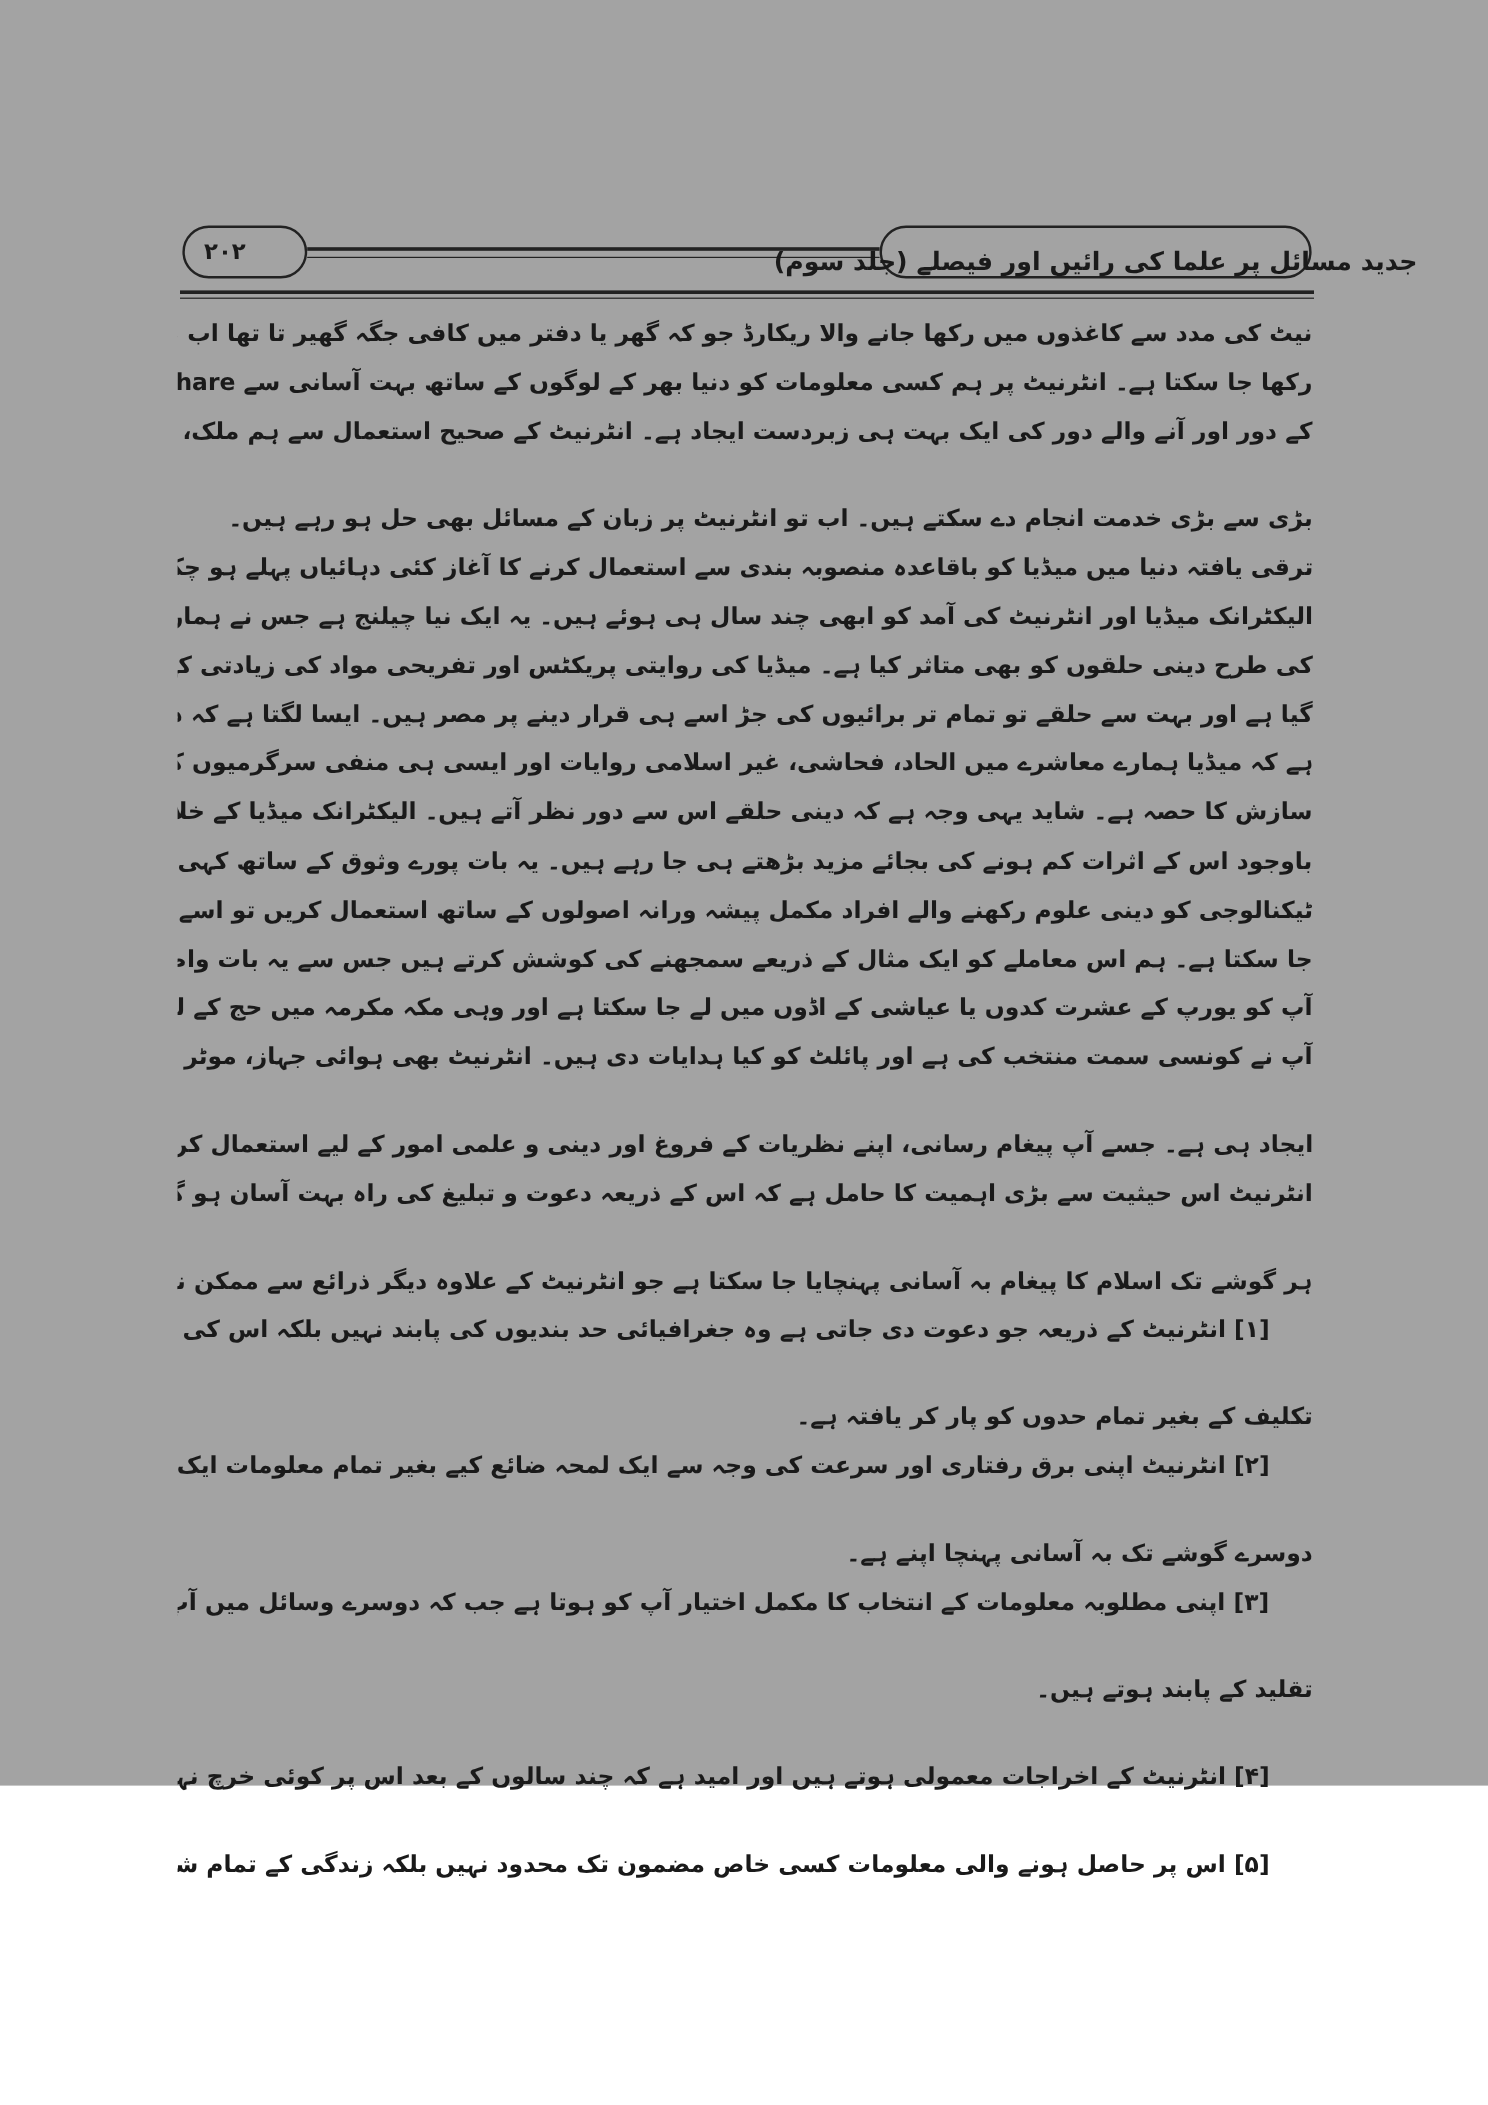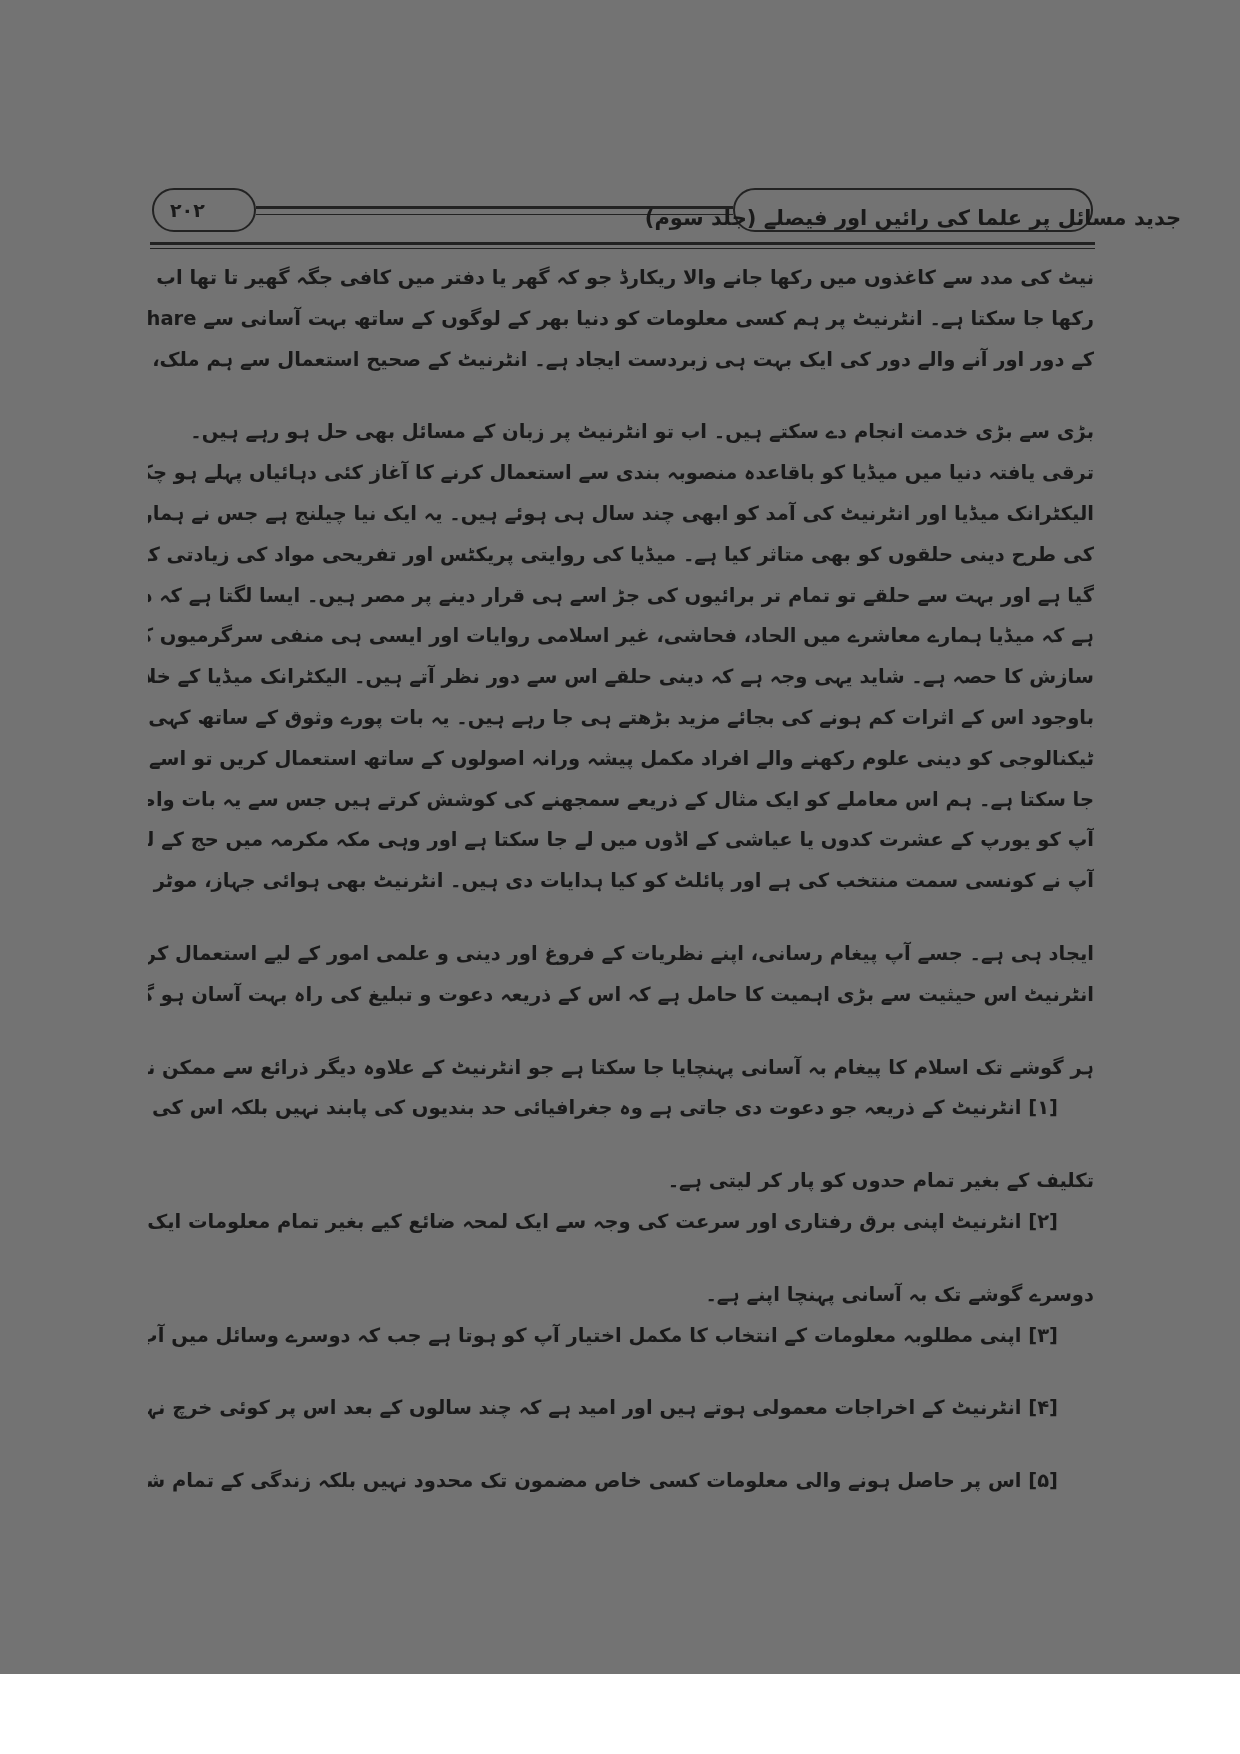--- a/index.html
+++ b/index.html
@@ -4,7 +4,7 @@
 <style>
   html, body { margin: 0; padding: 0; background: #ffffff; }
   body { width: 1240px; height: 1754px; position: relative; overflow: hidden; font-family: "DejaVu Sans", sans-serif; color: #1a1a1a; }
-  .page { position: absolute; left: 0; top: 0; width: 1240px; height: 1674px; background: #737373; }
+  .page { position: absolute; left: 0; top: 0; width: 1240px; height: 1488px; background: #a3a3a3; }
 
   
   .header { position: absolute; left: 150px; top: 188px; width: 945px; height: 48px; }

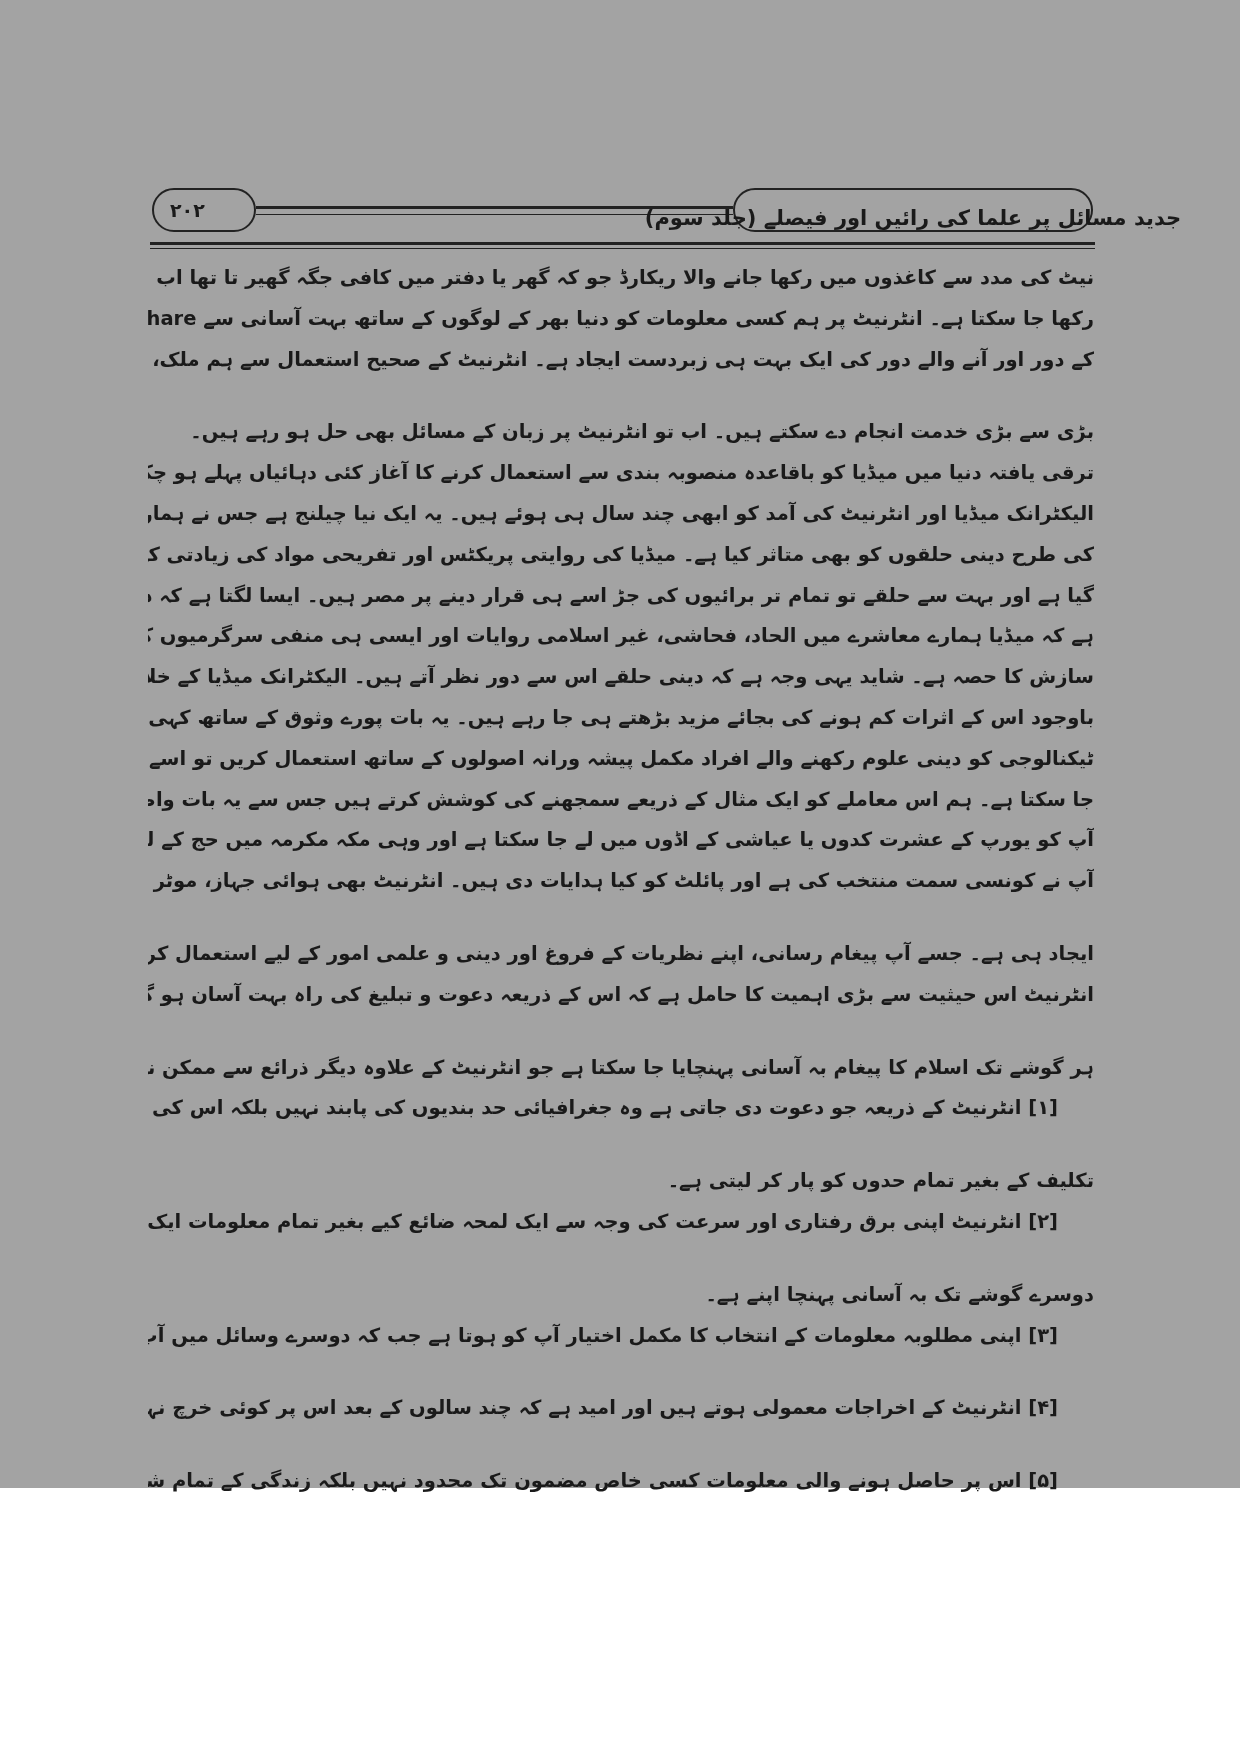--- a/index.html
+++ b/index.html
@@ -55,7 +55,7 @@
     <span class="line">انٹرنیٹ اس حیثیت سے بڑی اہمیت کا حامل ہے کہ اس کے ذریعہ دعوت و تبلیغ کی راہ بہت آسان ہو گئی ہے۔ دنیا کے</span>
     <span class="line last">ہر گوشے تک اسلام کا پیغام بہ آسانی پہنچایا جا سکتا ہے جو انٹرنیٹ کے علاوہ دیگر ذرائع سے ممکن نہیں۔ اس کی چند وجہیں ہیں۔</span>
     <span class="line indent-item">[۱] انٹرنیٹ کے ذریعہ جو دعوت دی جاتی ہے وہ جغرافیائی حد بندیوں کی پابند نہیں بلکہ اس کی دعوت کسی تکلف اور</span>
-    <span class="line last">تکلیف کے بغیر تمام حدوں کو پار کر لیتی ہے۔</span>
+    <span class="line last">تکلیف کے بغیر تمام حدوں کو پار کر یافتہ ہے۔</span>
     <span class="line indent-item">[۲] انٹرنیٹ اپنی برق رفتاری اور سرعت کی وجہ سے ایک لمحہ ضائع کیے بغیر تمام معلومات ایک گوشے سے دنیا کے</span>
     <span class="line last">دوسرے گوشے تک بہ آسانی پہنچا اپنے ہے۔</span>
     <span class="line indent-item">[۳] اپنی مطلوبہ معلومات کے انتخاب کا مکمل اختیار آپ کو ہوتا ہے جب کہ دوسرے وسائل میں آپ دوسروں کی</span>

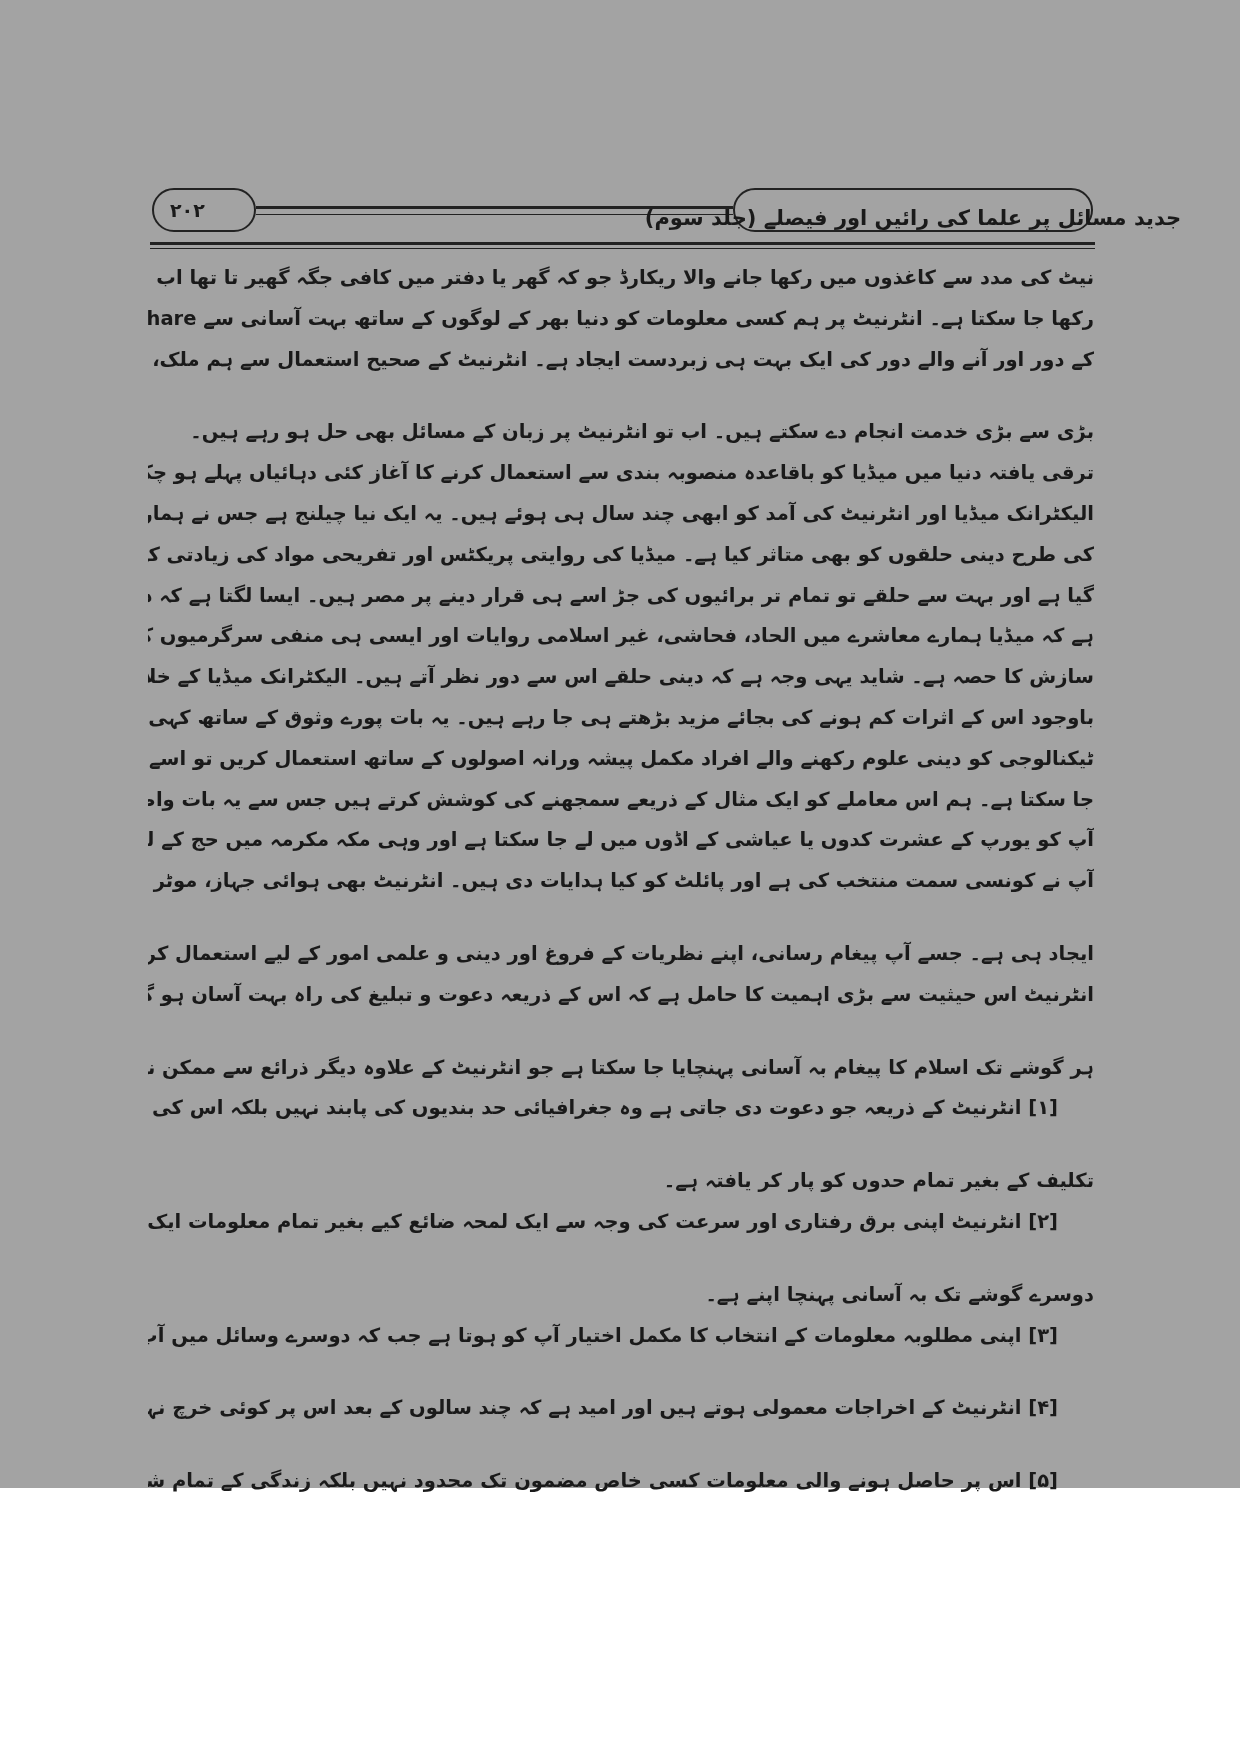--- a/index.html
+++ b/index.html
@@ -59,6 +59,7 @@
     <span class="line indent-item">[۲] انٹرنیٹ اپنی برق رفتاری اور سرعت کی وجہ سے ایک لمحہ ضائع کیے بغیر تمام معلومات ایک گوشے سے دنیا کے</span>
     <span class="line last">دوسرے گوشے تک بہ آسانی پہنچا اپنے ہے۔</span>
     <span class="line indent-item">[۳] اپنی مطلوبہ معلومات کے انتخاب کا مکمل اختیار آپ کو ہوتا ہے جب کہ دوسرے وسائل میں آپ دوسروں کی</span>
+    <span class="line last">تقلید کے پابند ہوتے ہیں۔</span>
     <span class="line last indent-item">[۴] انٹرنیٹ کے اخراجات معمولی ہوتے ہیں اور امید ہے کہ چند سالوں کے بعد اس پر کوئی خرچ نہیں ہو گا۔</span>
     <span class="line last indent-item">[۵] اس پر حاصل ہونے والی معلومات کسی خاص مضمون تک محدود نہیں بلکہ زندگی کے تمام شعبوں پر مشتمل ہیں۔</span>
   </div>

